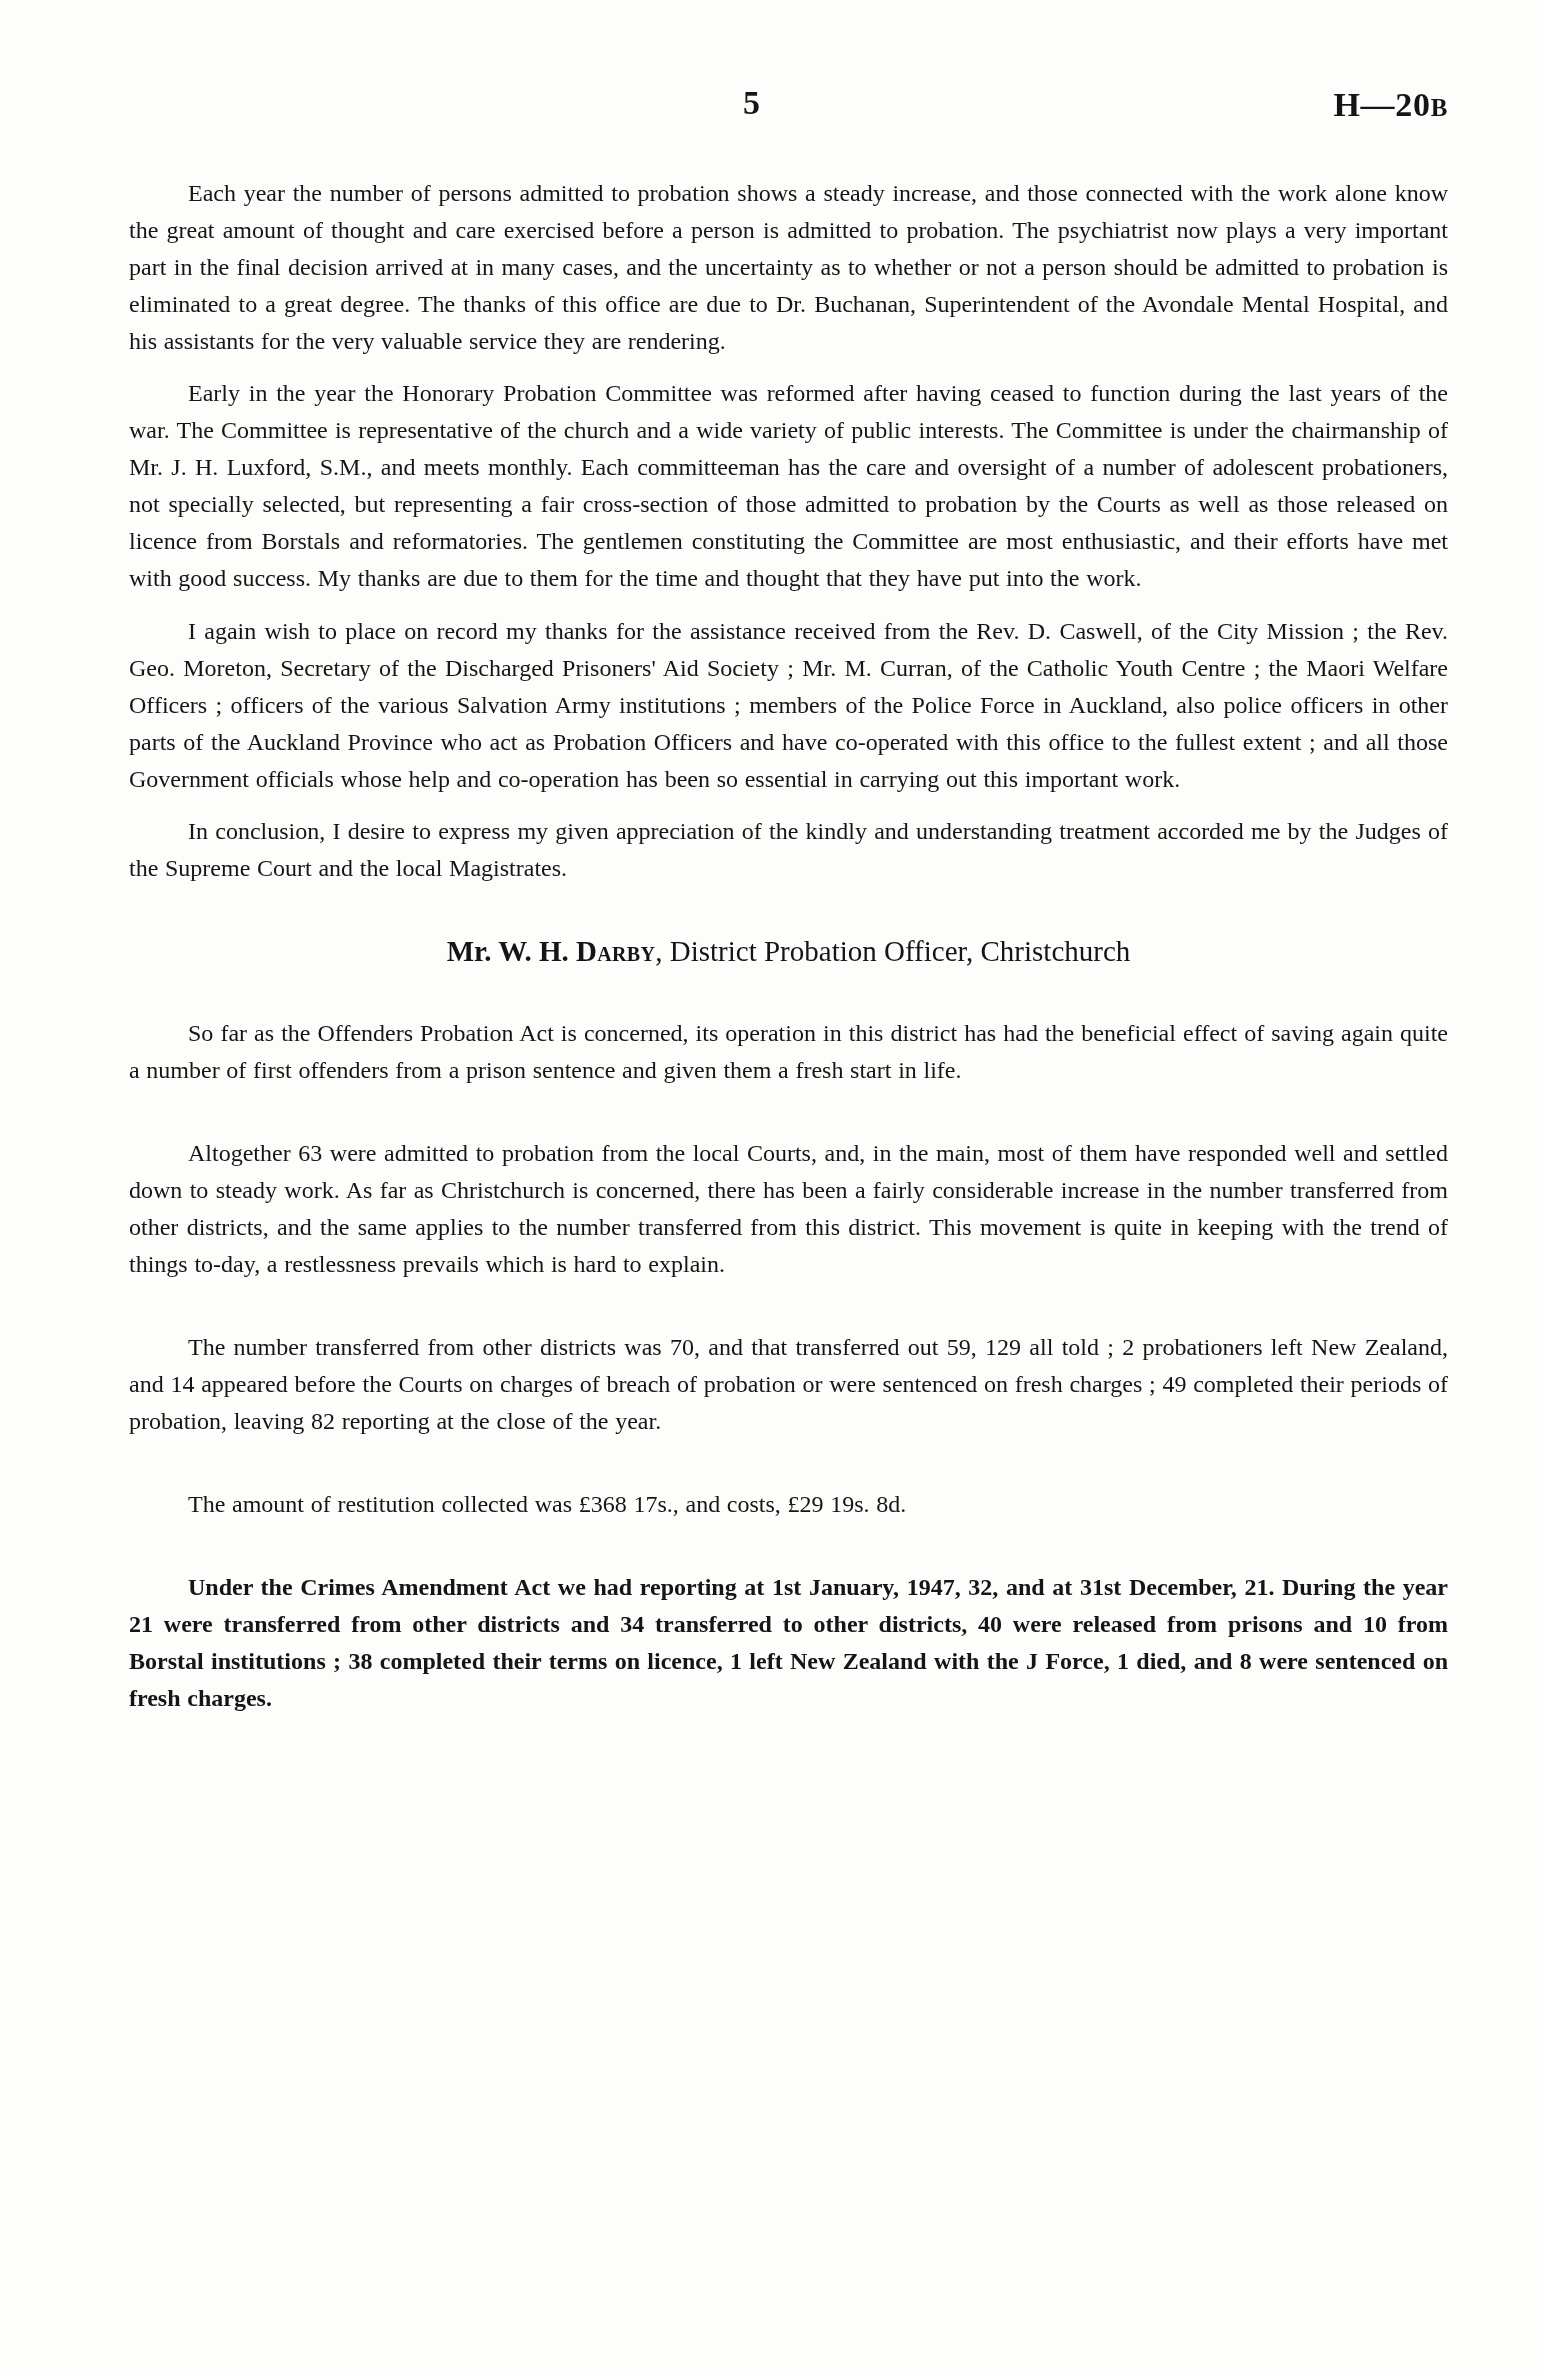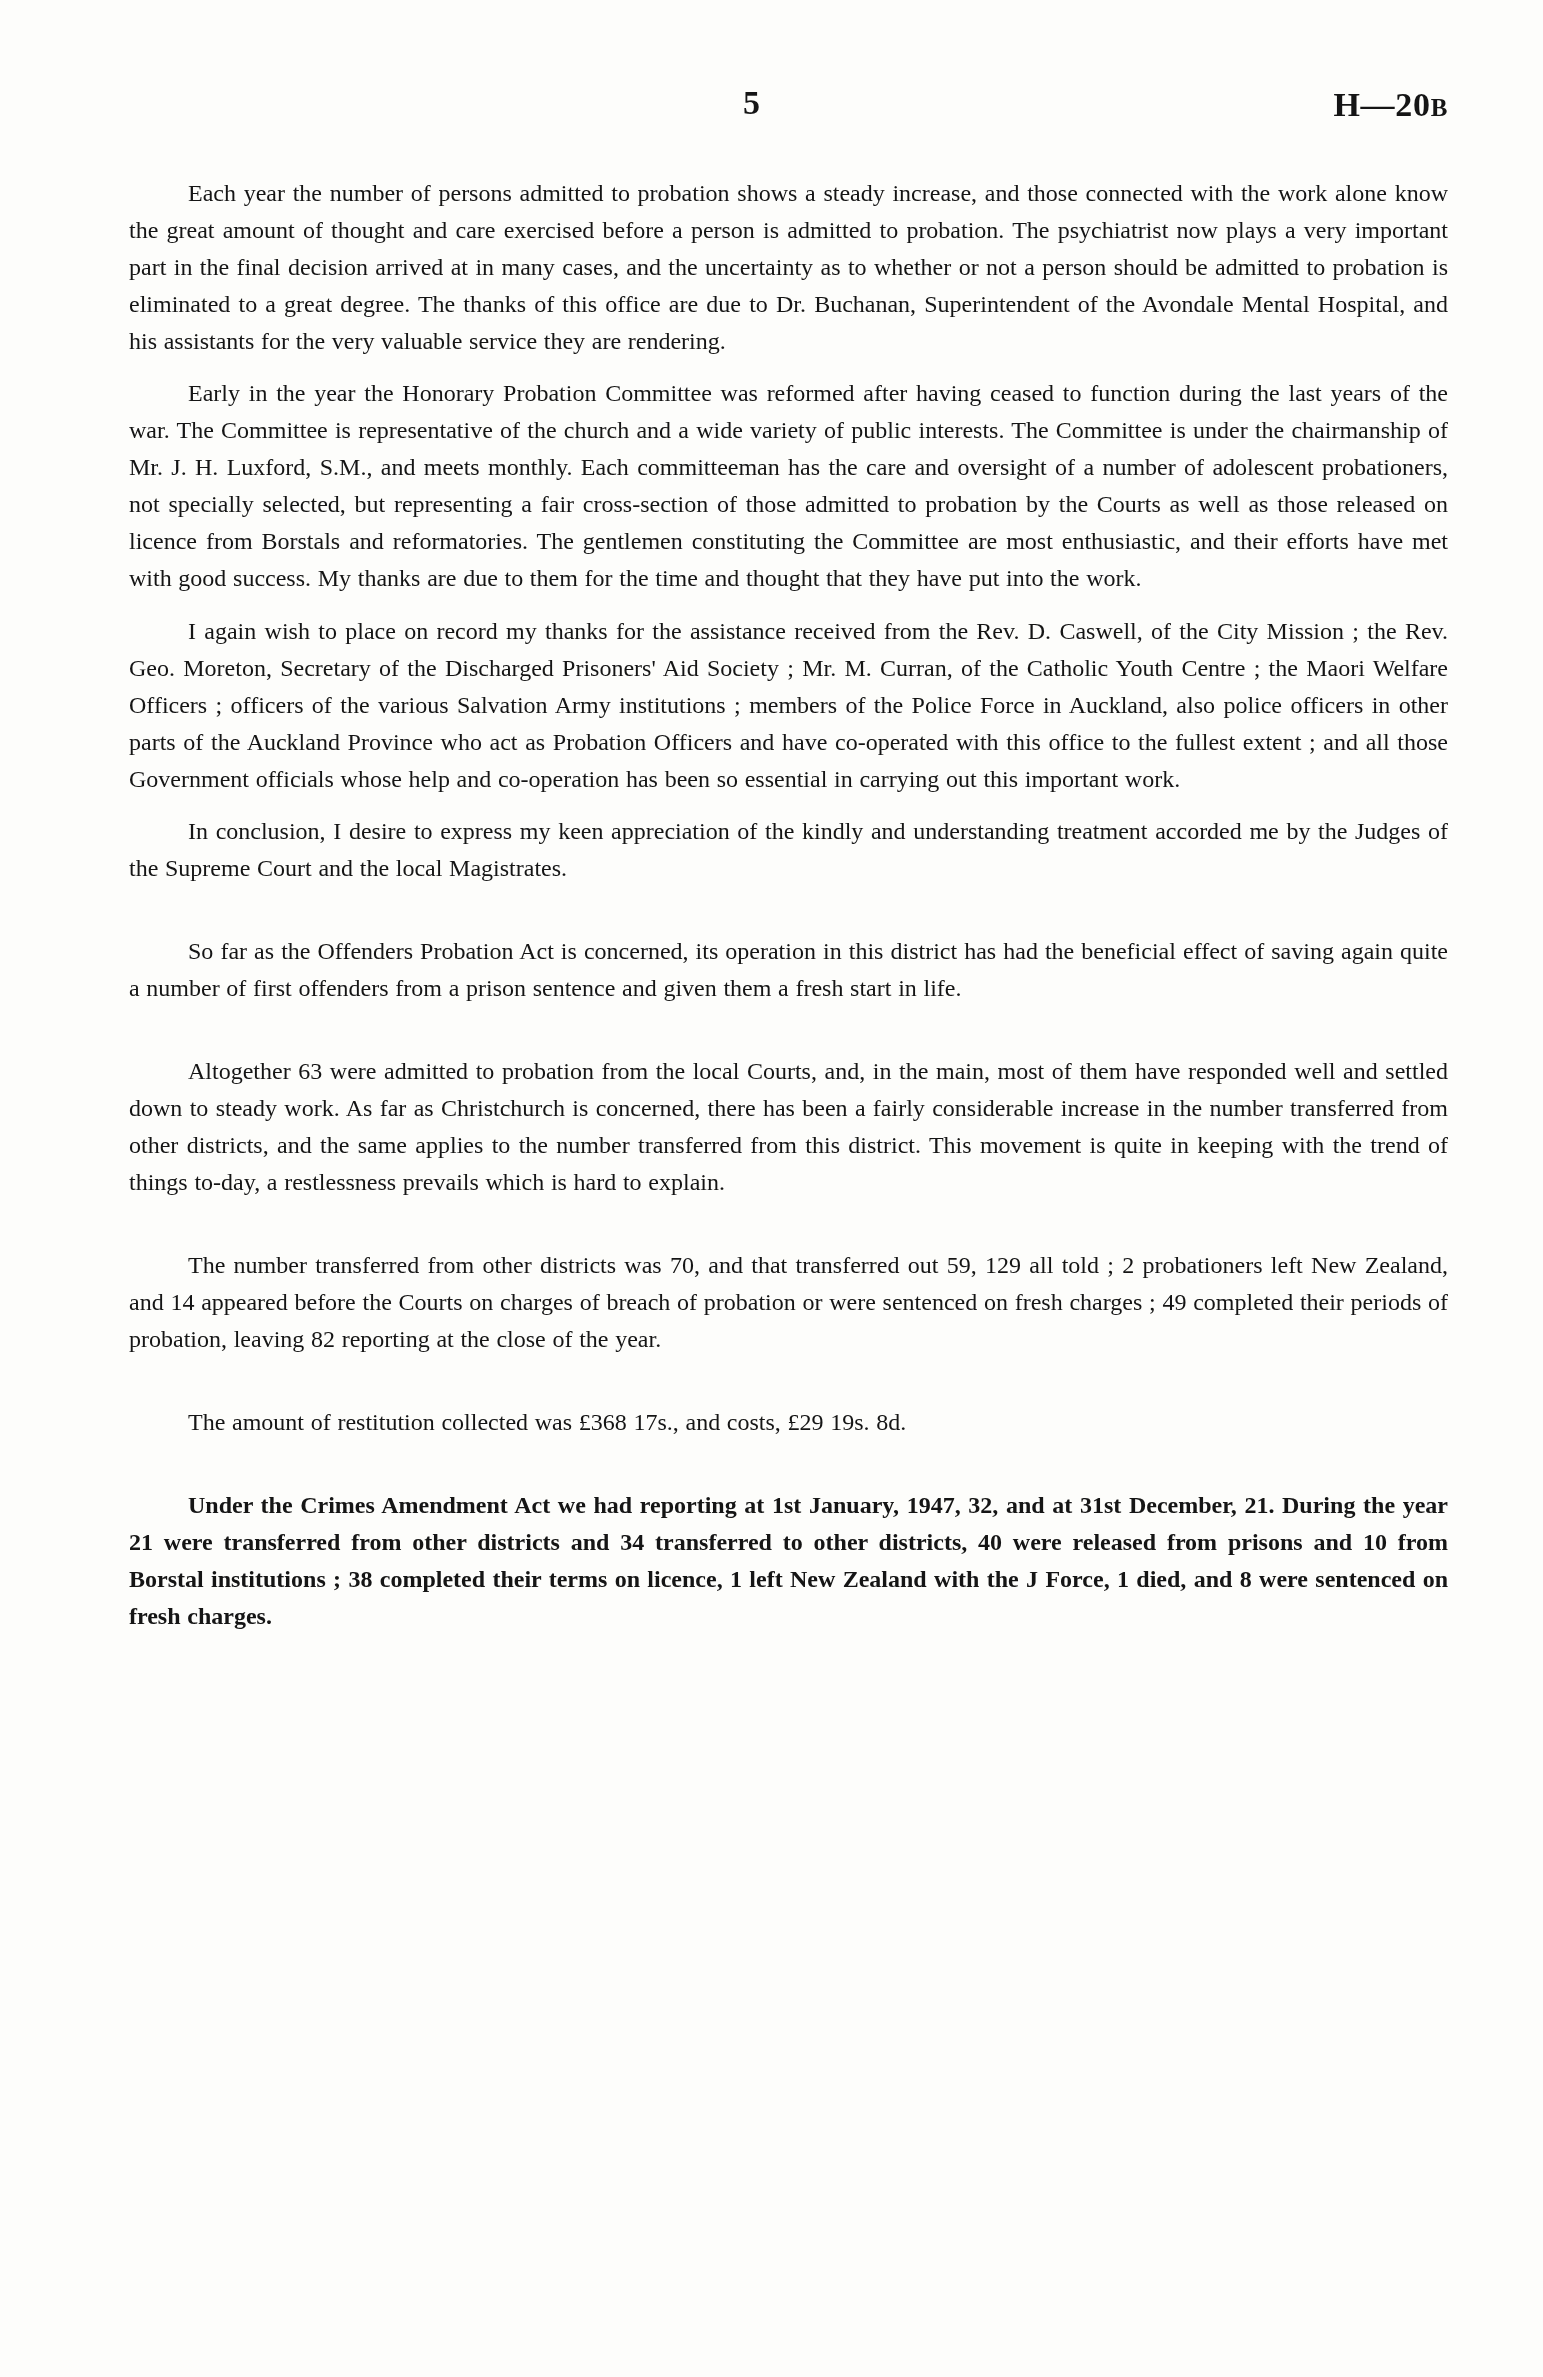--- a/index.html
+++ b/index.html
@@ -100,7 +100,7 @@
     <p class="para">Each year the number of persons admitted to probation shows a steady increase, and those connected with the work alone know the great amount of thought and care exercised before a person is admitted to probation. The psychiatrist now plays a very important part in the final decision arrived at in many cases, and the uncertainty as to whether or not a person should be admitted to probation is eliminated to a great degree. The thanks of this office are due to Dr. Buchanan, Superintendent of the Avondale Mental Hospital, and his assistants for the very valuable service they are rendering.</p>
     <p class="para">Early in the year the Honorary Probation Committee was reformed after having ceased to function during the last years of the war. The Committee is representative of the church and a wide variety of public interests. The Committee is under the chairmanship of Mr. J. H. Luxford, S.M., and meets monthly. Each committeeman has the care and oversight of a number of adolescent probationers, not specially selected, but representing a fair cross-section of those admitted to probation by the Courts as well as those released on licence from Borstals and reformatories. The gentlemen constituting the Committee are most enthusiastic, and their efforts have met with good success. My thanks are due to them for the time and thought that they have put into the work.</p>
     <p class="para">I again wish to place on record my thanks for the assistance received from the Rev. D. Caswell, of the City Mission ; the Rev. Geo. Moreton, Secretary of the Discharged Prisoners' Aid Society ; Mr. M. Curran, of the Catholic Youth Centre ; the Maori Welfare Officers ; officers of the various Salvation Army institutions ; members of the Police Force in Auckland, also police officers in other parts of the Auckland Province who act as Probation Officers and have co-operated with this office to the fullest extent ; and all those Government officials whose help and co-operation has been so essential in carrying out this important work.</p>
-    <p class="para">In conclusion, I desire to express my keen appreciation of the kindly and understanding treatment accorded me by the Judges of the Supreme Court and the local Magistrates.</p>
+    <p class="para">In conclusion, I desire to express my given appreciation of the kindly and understanding treatment accorded me by the Judges of the Supreme Court and the local Magistrates.</p>
 
 
     <p class="para tight">So far as the Offenders Probation Act is concerned, its operation in this district has had the beneficial effect of saving again quite a number of first offenders from a prison sentence and given them a fresh start in life.</p>

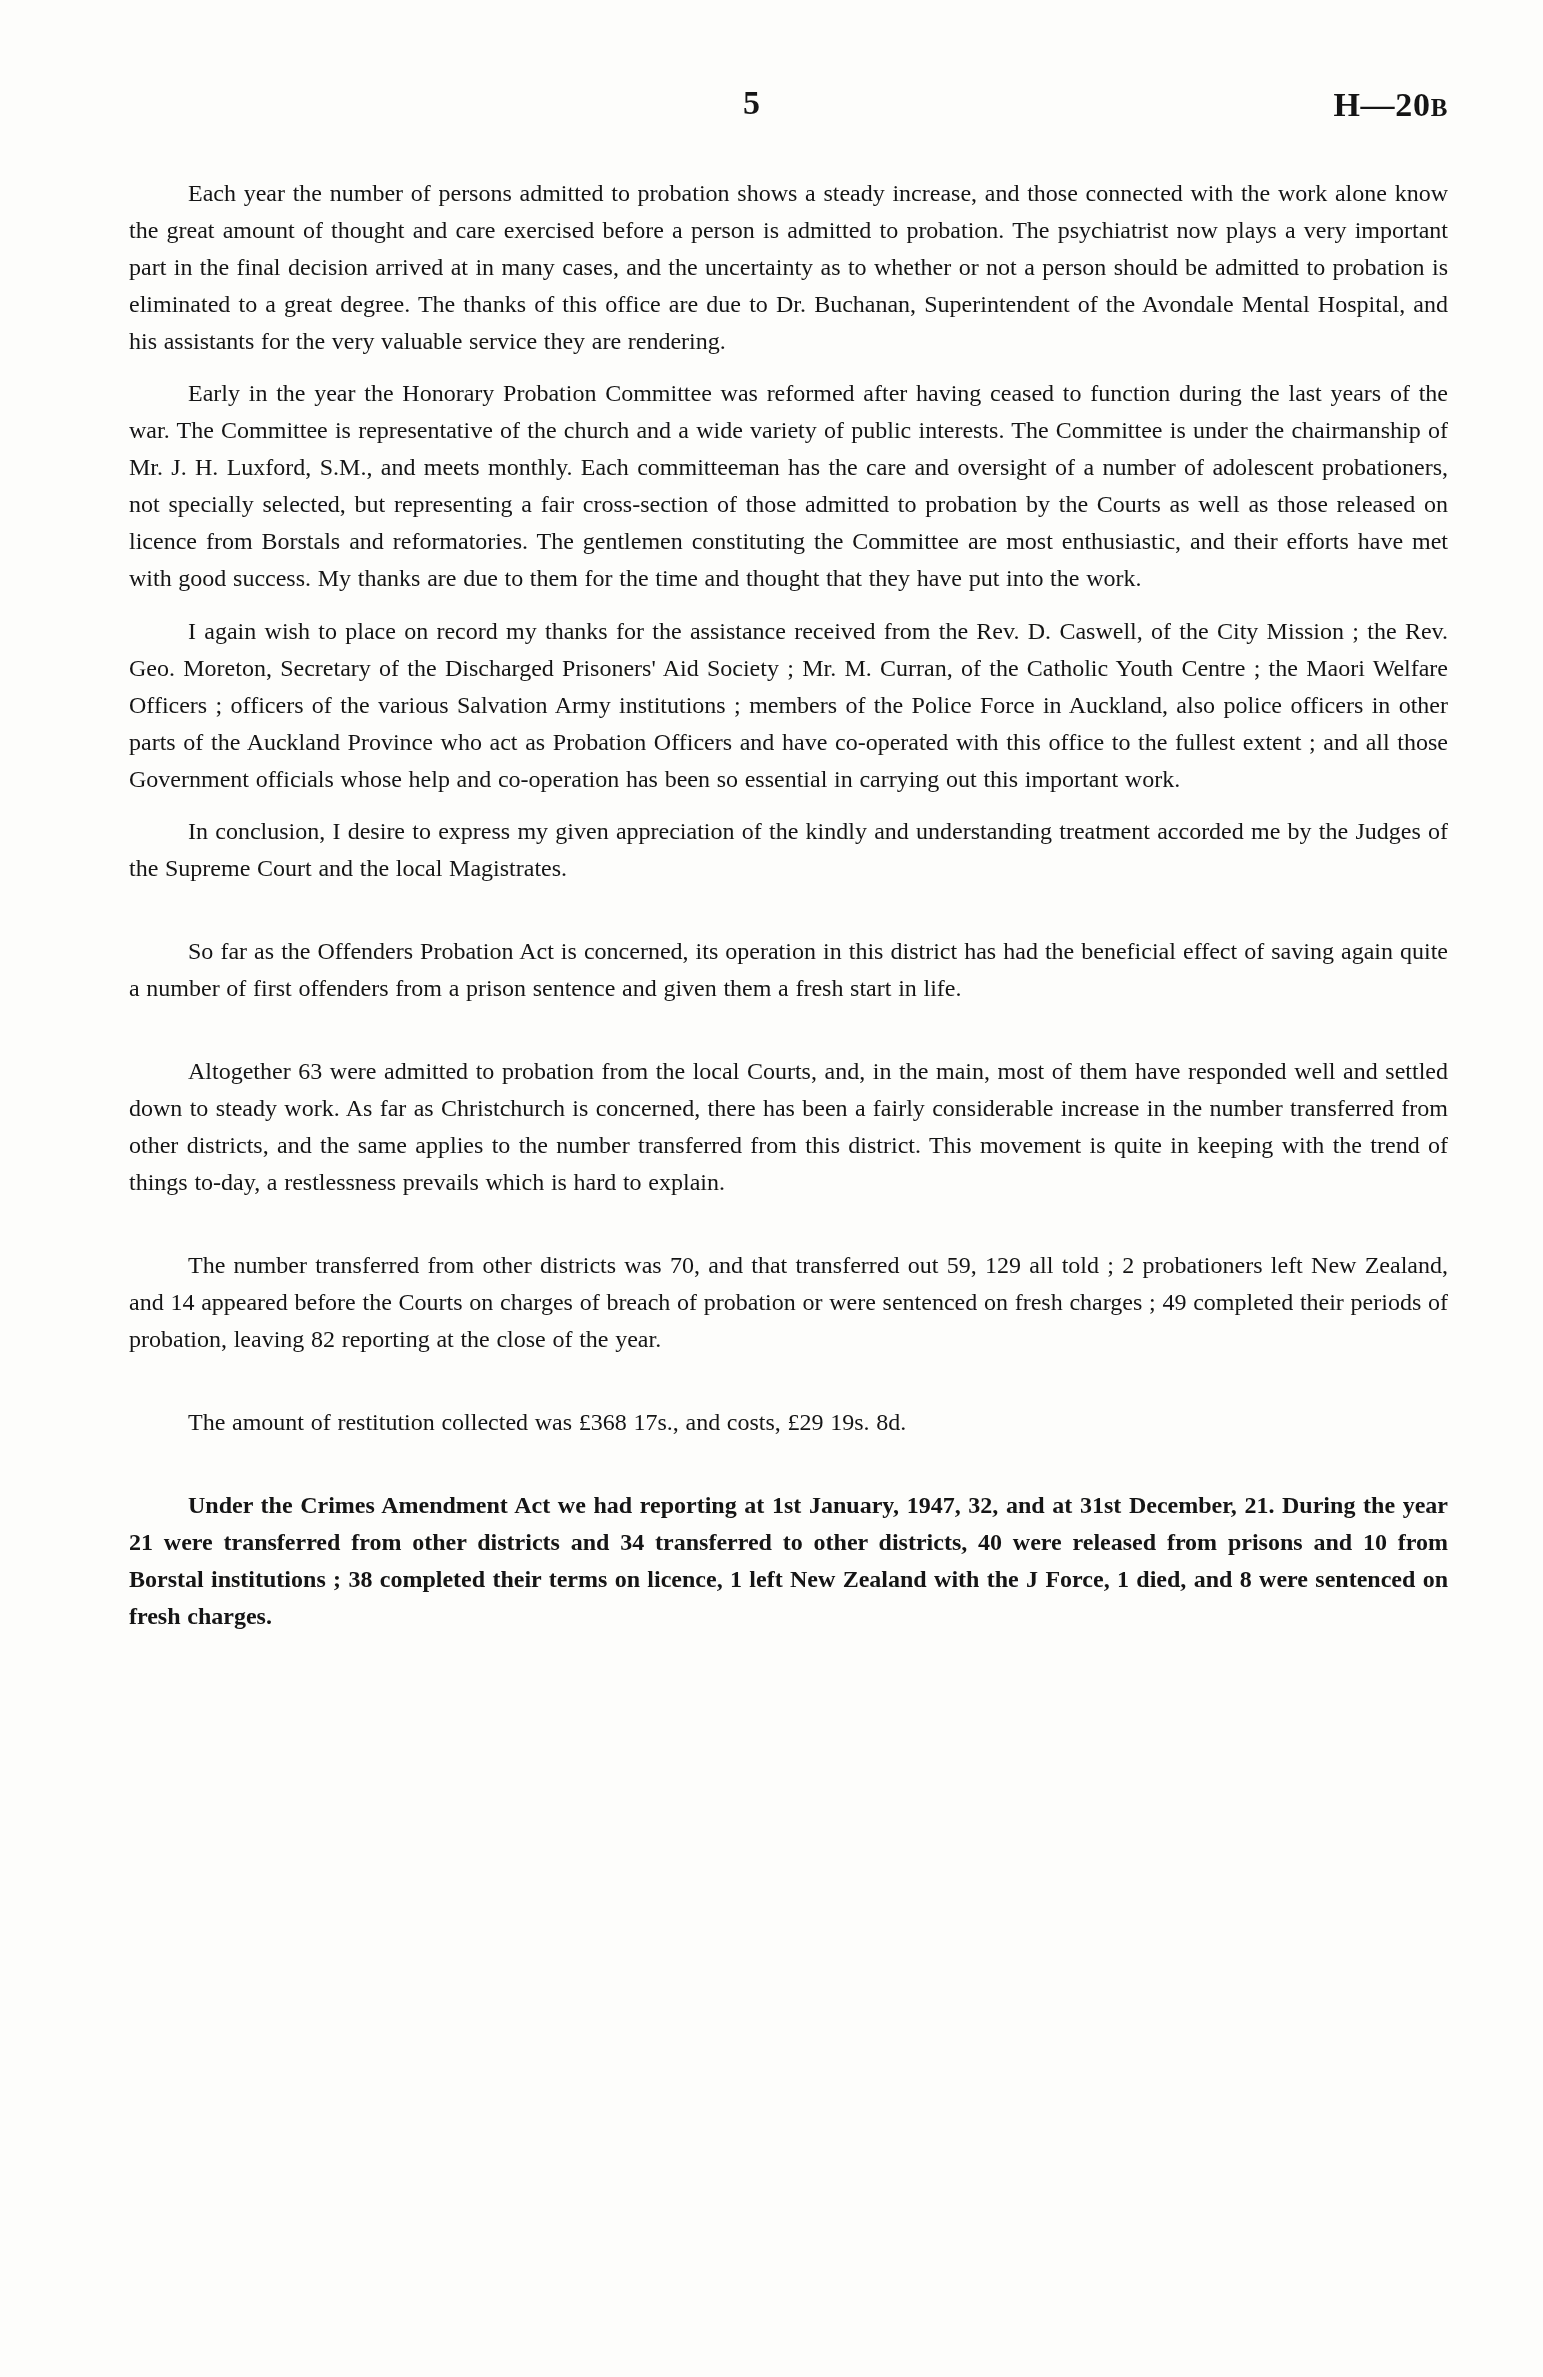--- a/index.html
+++ b/index.html
@@ -102,6 +102,7 @@
     <p class="para">I again wish to place on record my thanks for the assistance received from the Rev. D. Caswell, of the City Mission ; the Rev. Geo. Moreton, Secretary of the Discharged Prisoners' Aid Society ; Mr. M. Curran, of the Catholic Youth Centre ; the Maori Welfare Officers ; officers of the various Salvation Army institutions ; members of the Police Force in Auckland, also police officers in other parts of the Auckland Province who act as Probation Officers and have co-operated with this office to the fullest extent ; and all those Government officials whose help and co-operation has been so essential in carrying out this important work.</p>
     <p class="para">In conclusion, I desire to express my given appreciation of the kindly and understanding treatment accorded me by the Judges of the Supreme Court and the local Magistrates.</p>
 
+    <div class="section-heading"><span class="nm">Mr. W. H. </span><span class="sc">Darby</span><span>, District Probation Officer, Christchurch</span></div>
 
     <p class="para tight">So far as the Offenders Probation Act is concerned, its operation in this district has had the beneficial effect of saving again quite a number of first offenders from a prison sentence and given them a fresh start in life.</p>
     <p class="para tight">Altogether 63 were admitted to probation from the local Courts, and, in the main, most of them have responded well and settled down to steady work. As far as Christchurch is concerned, there has been a fairly considerable increase in the number transferred from other districts, and the same applies to the number transferred from this district. This movement is quite in keeping with the trend of things to-day, a restlessness prevails which is hard to explain.</p>

